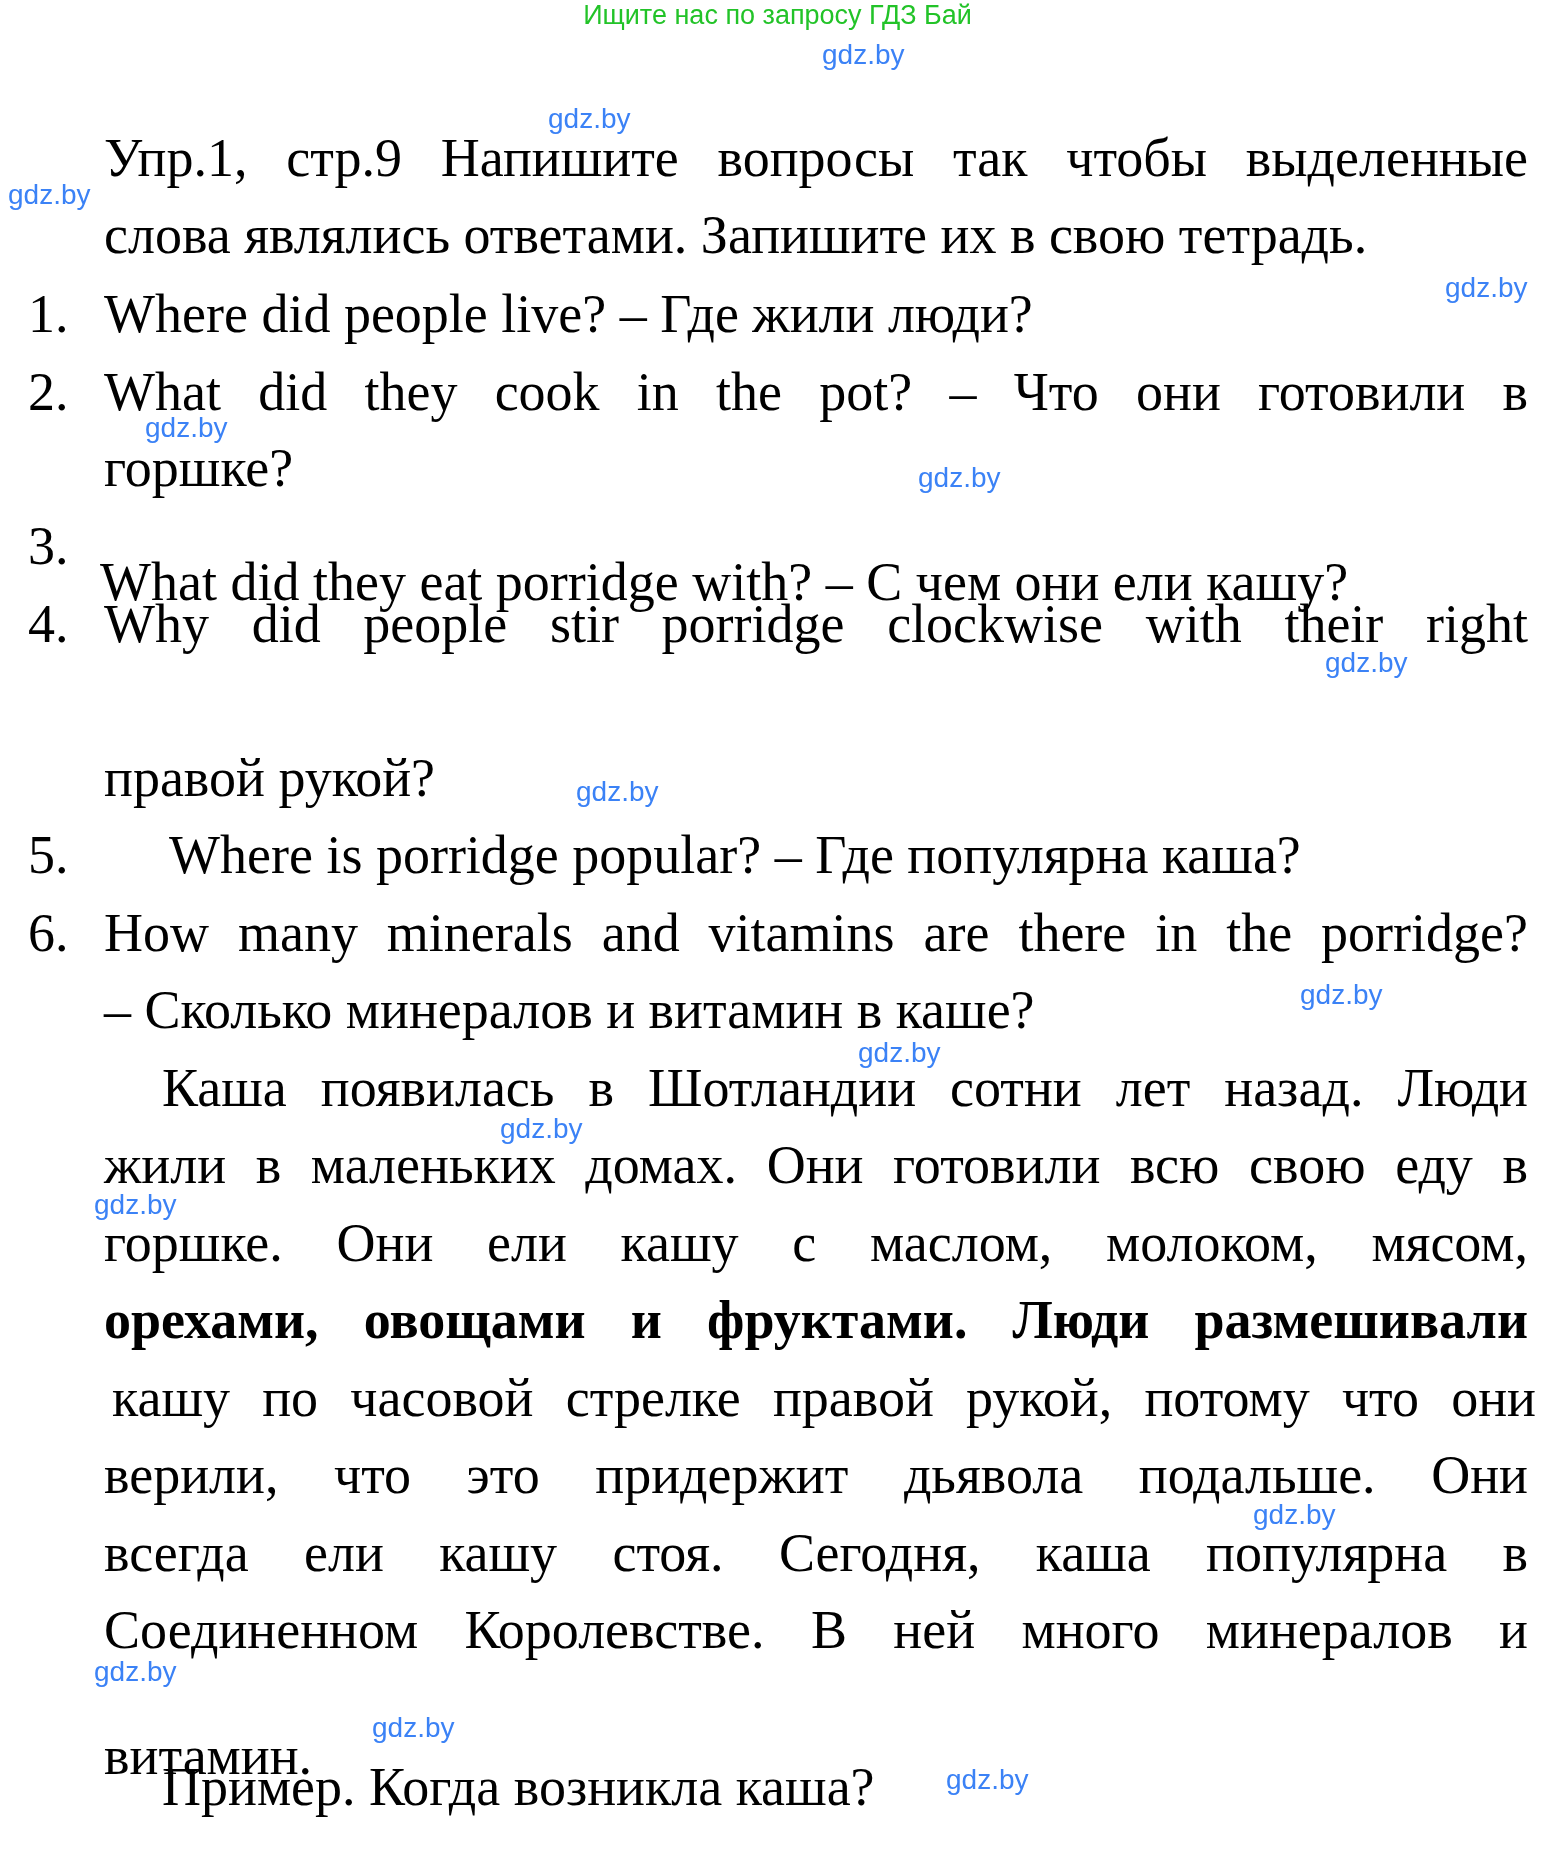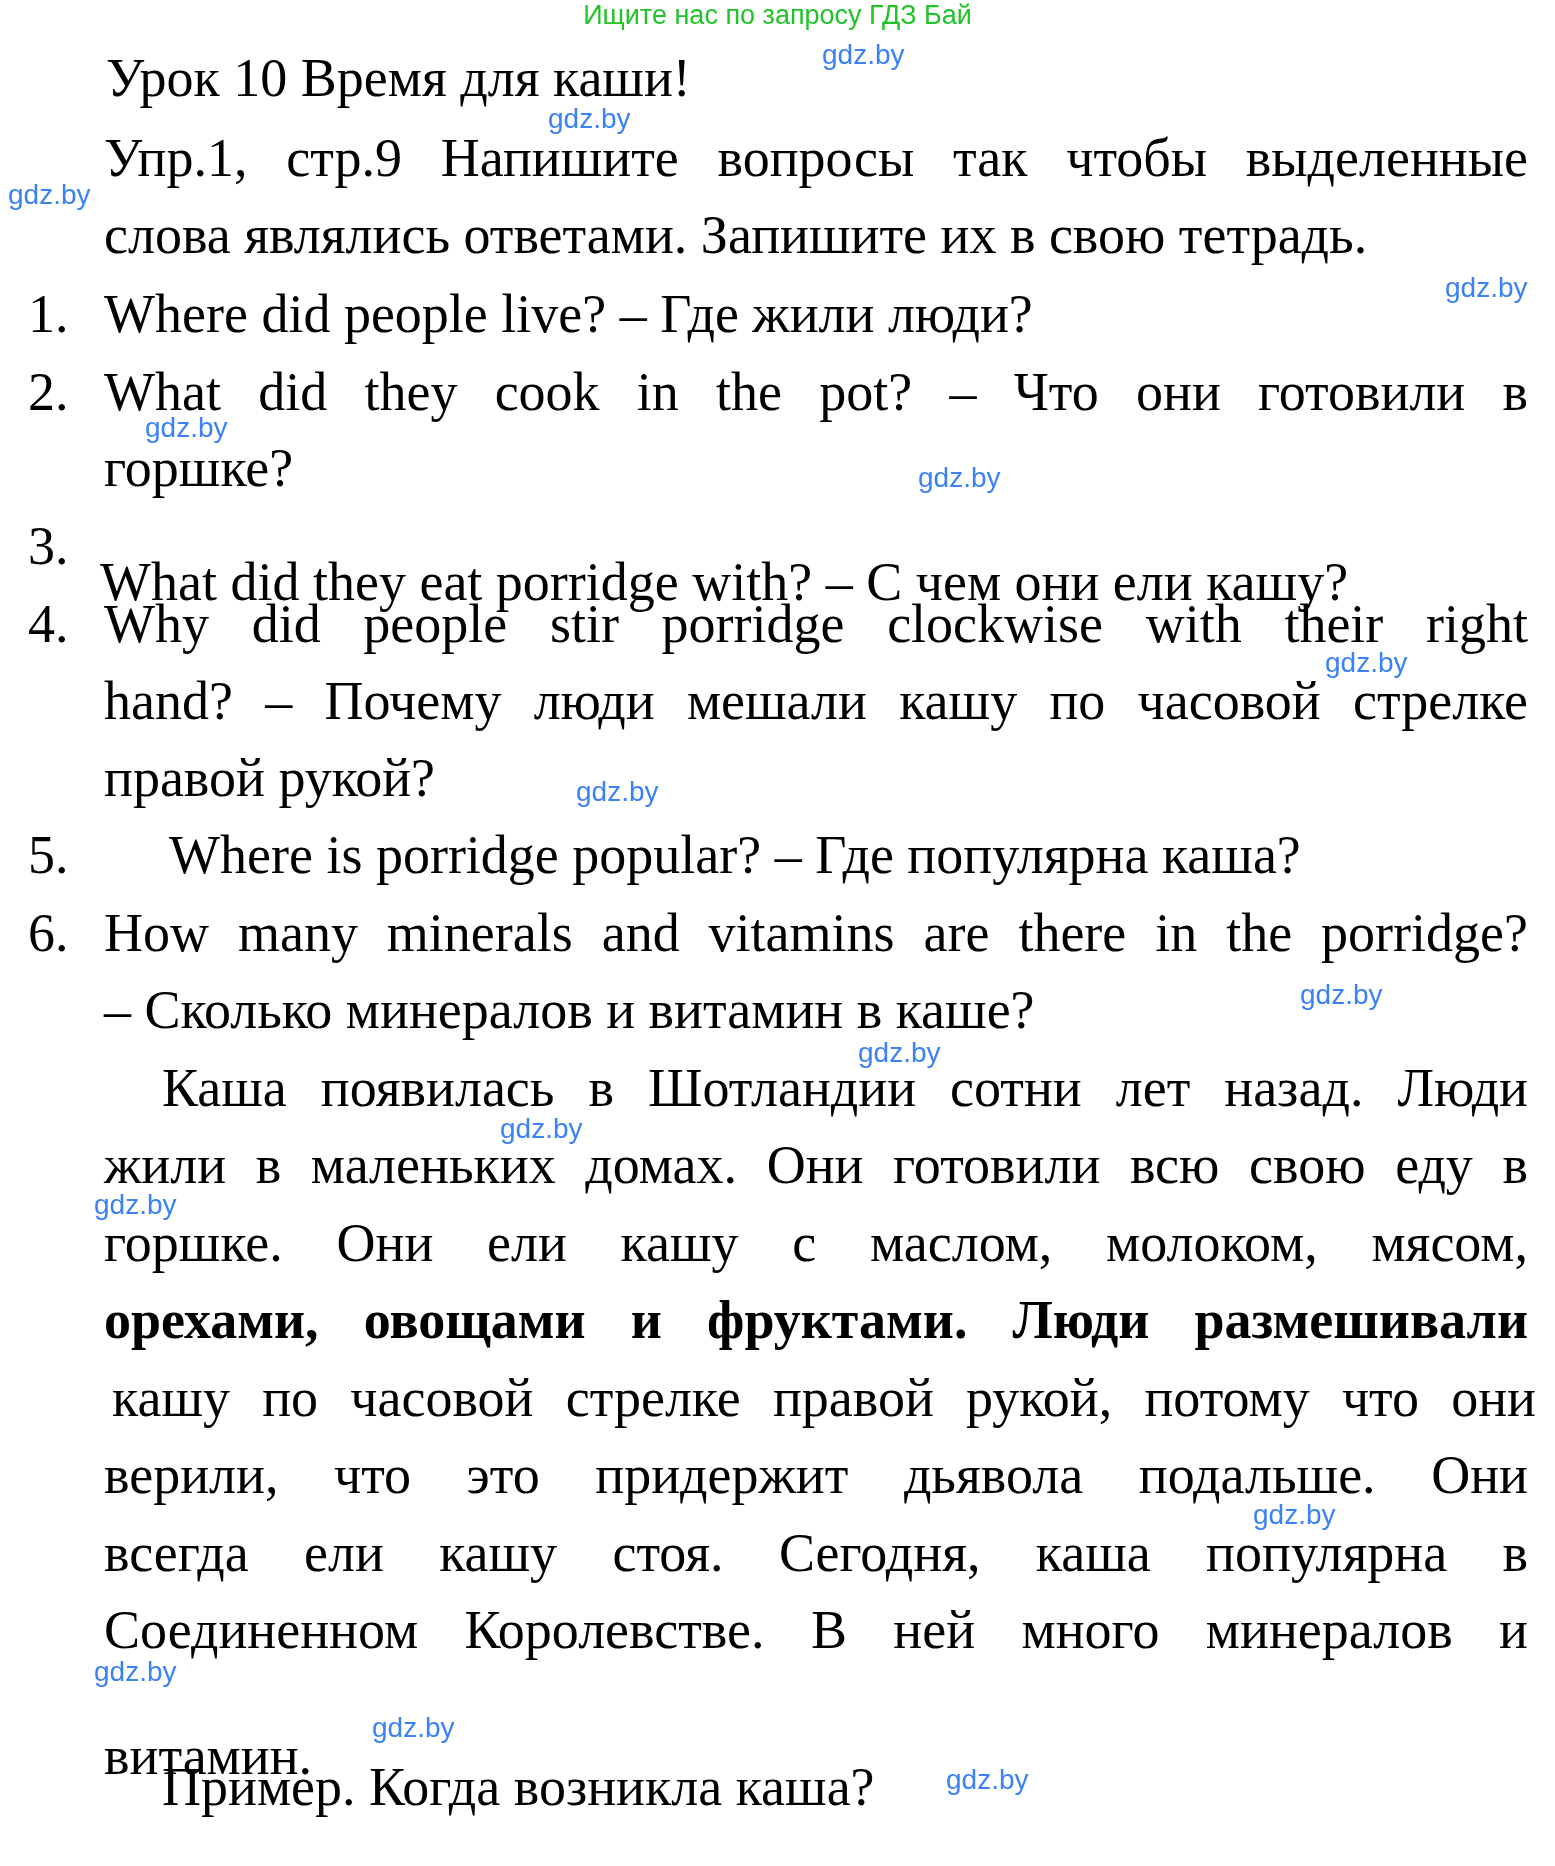--- a/index.html
+++ b/index.html
@@ -34,7 +34,6 @@
 
   <div class="hdr">Ищите нас по запросу ГДЗ Бай</div>
 
-  <div class="ln" style="left:106px; top:48px;">Урок 10 Время для каши!</div>
   <div class="ln just" style="left:104px; top:128px; width:1424px;">Упр.1, стр.9 Напишите вопросы так чтобы выделенные</div>
   <div class="ln" style="left:104px; top:205px;">слова являлись ответами. Запишите их в свою тетрадь.</div>
 

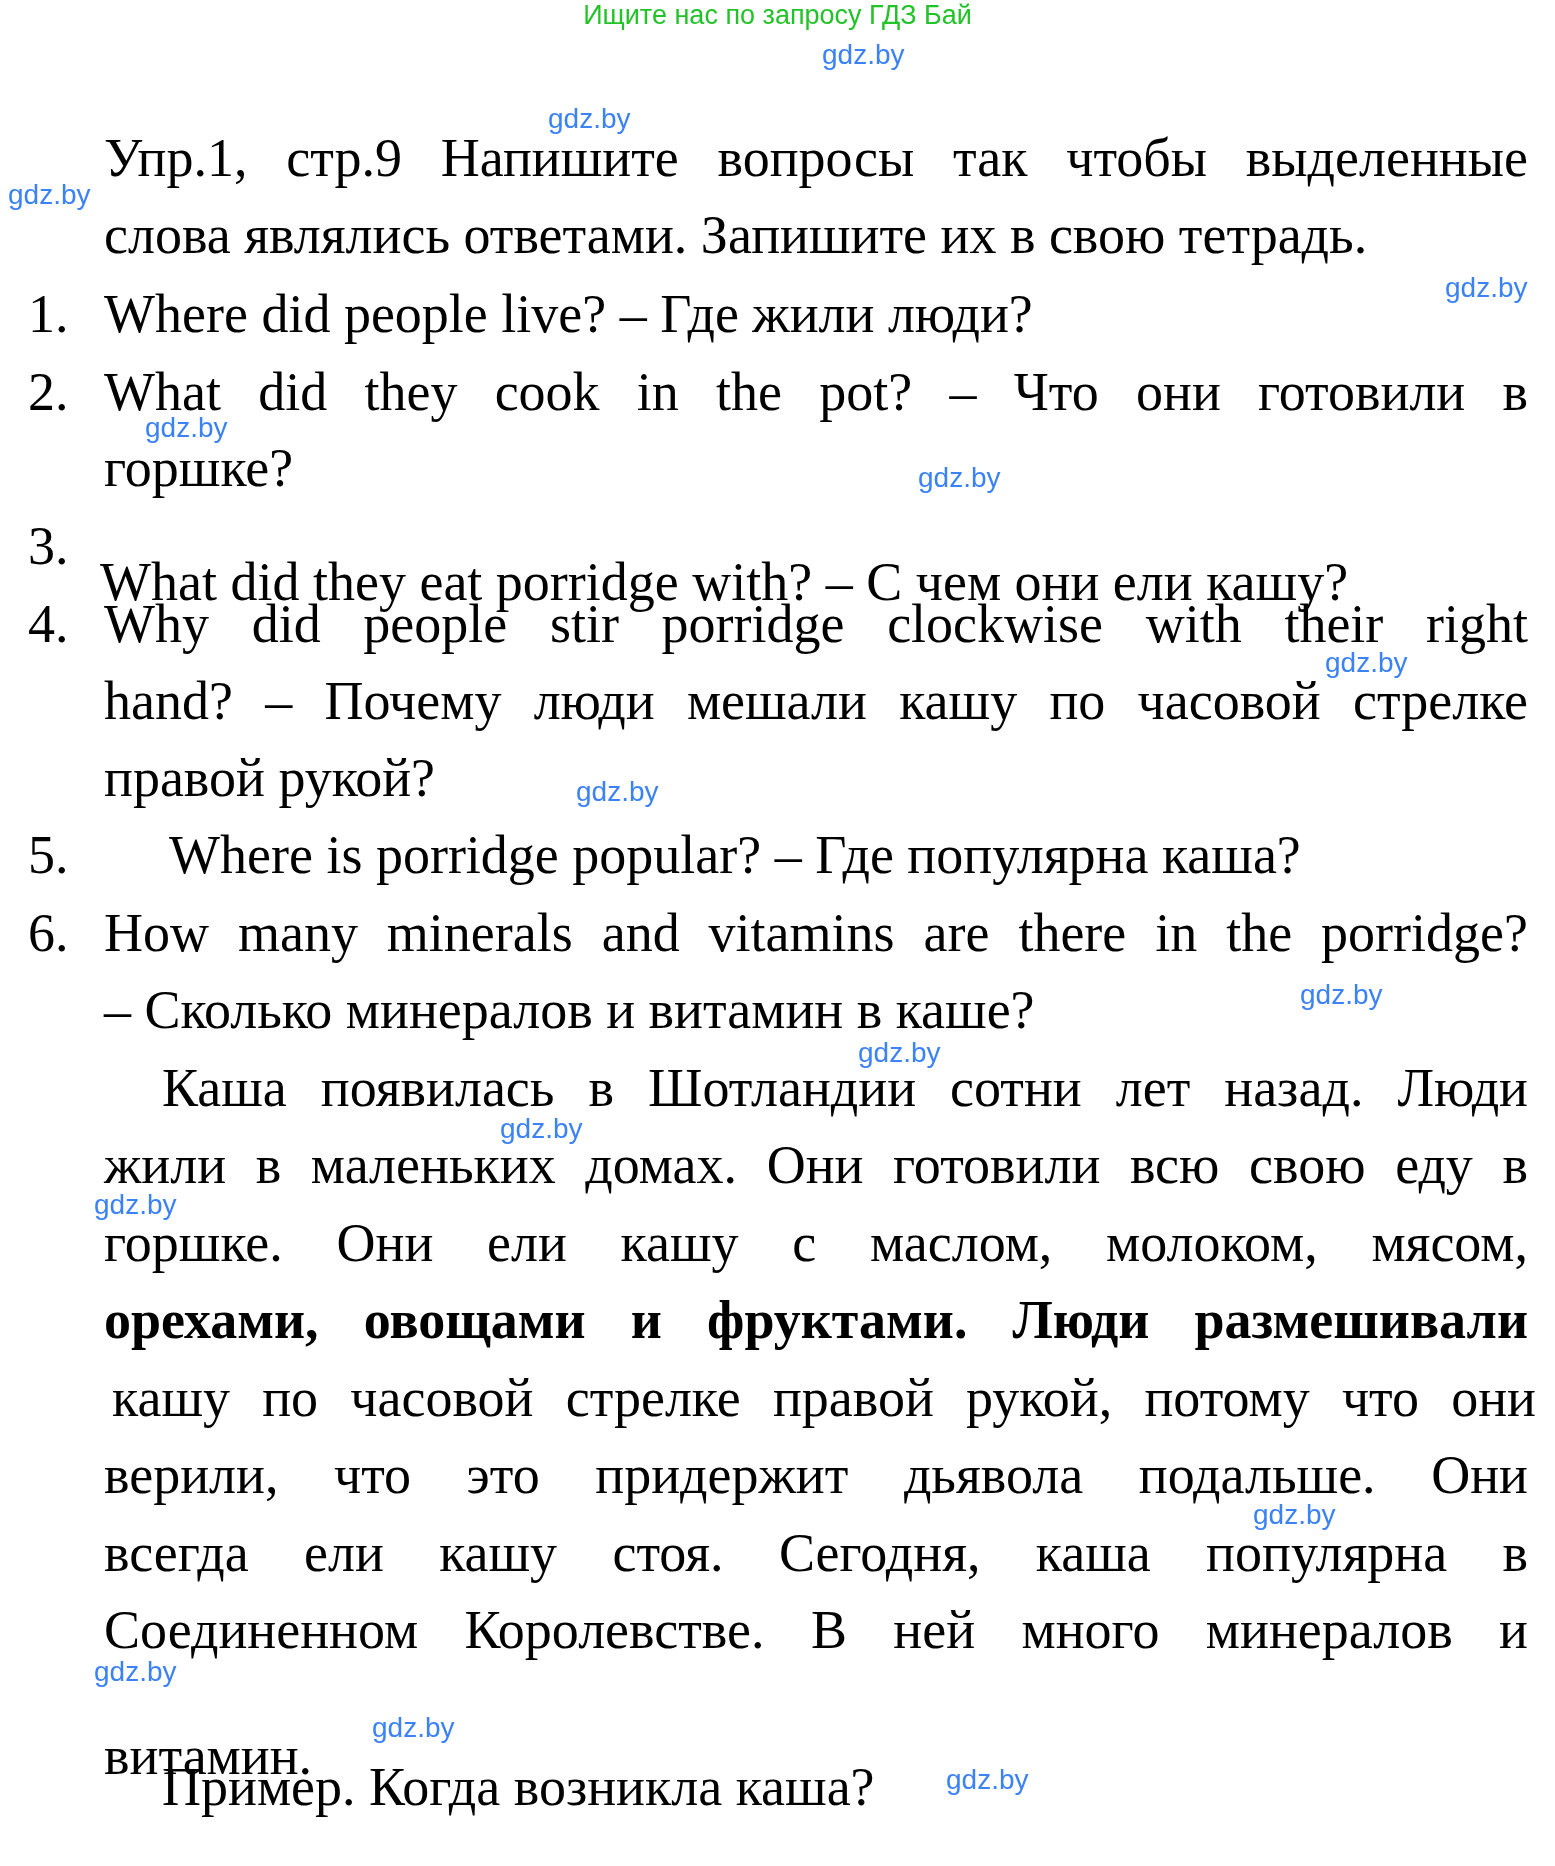--- a/index.html
+++ b/index.html
@@ -49,7 +49,6 @@
 
   <div class="num" style="left:28px; top:594px;">4.</div>
   <div class="ln just" style="left:104px; top:594px; width:1424px;">Why did people stir porridge clockwise with their right</div>
-  <div class="ln just" style="left:104px; top:671px; width:1424px;">hand? – Почему люди мешали кашу по часовой стрелке</div>
   <div class="ln" style="left:104px; top:748px;">правой рукой?</div>
 
   <div class="num" style="left:28px; top:825px;">5.</div>

